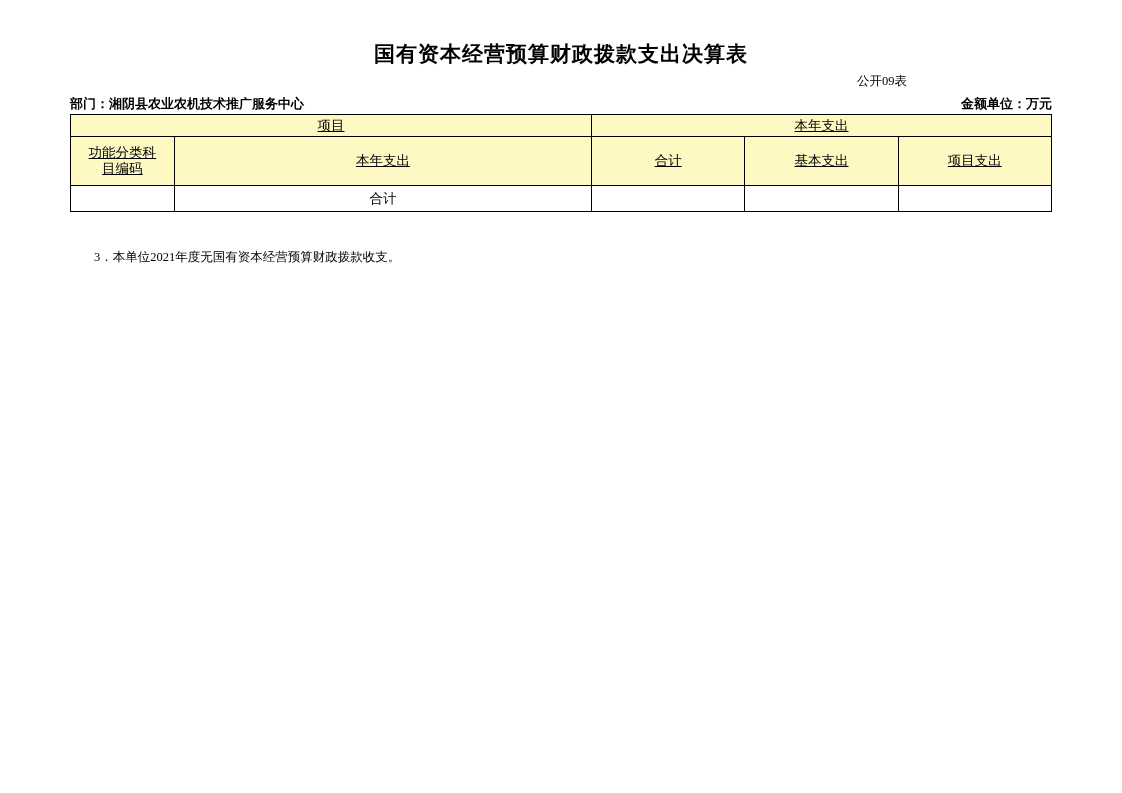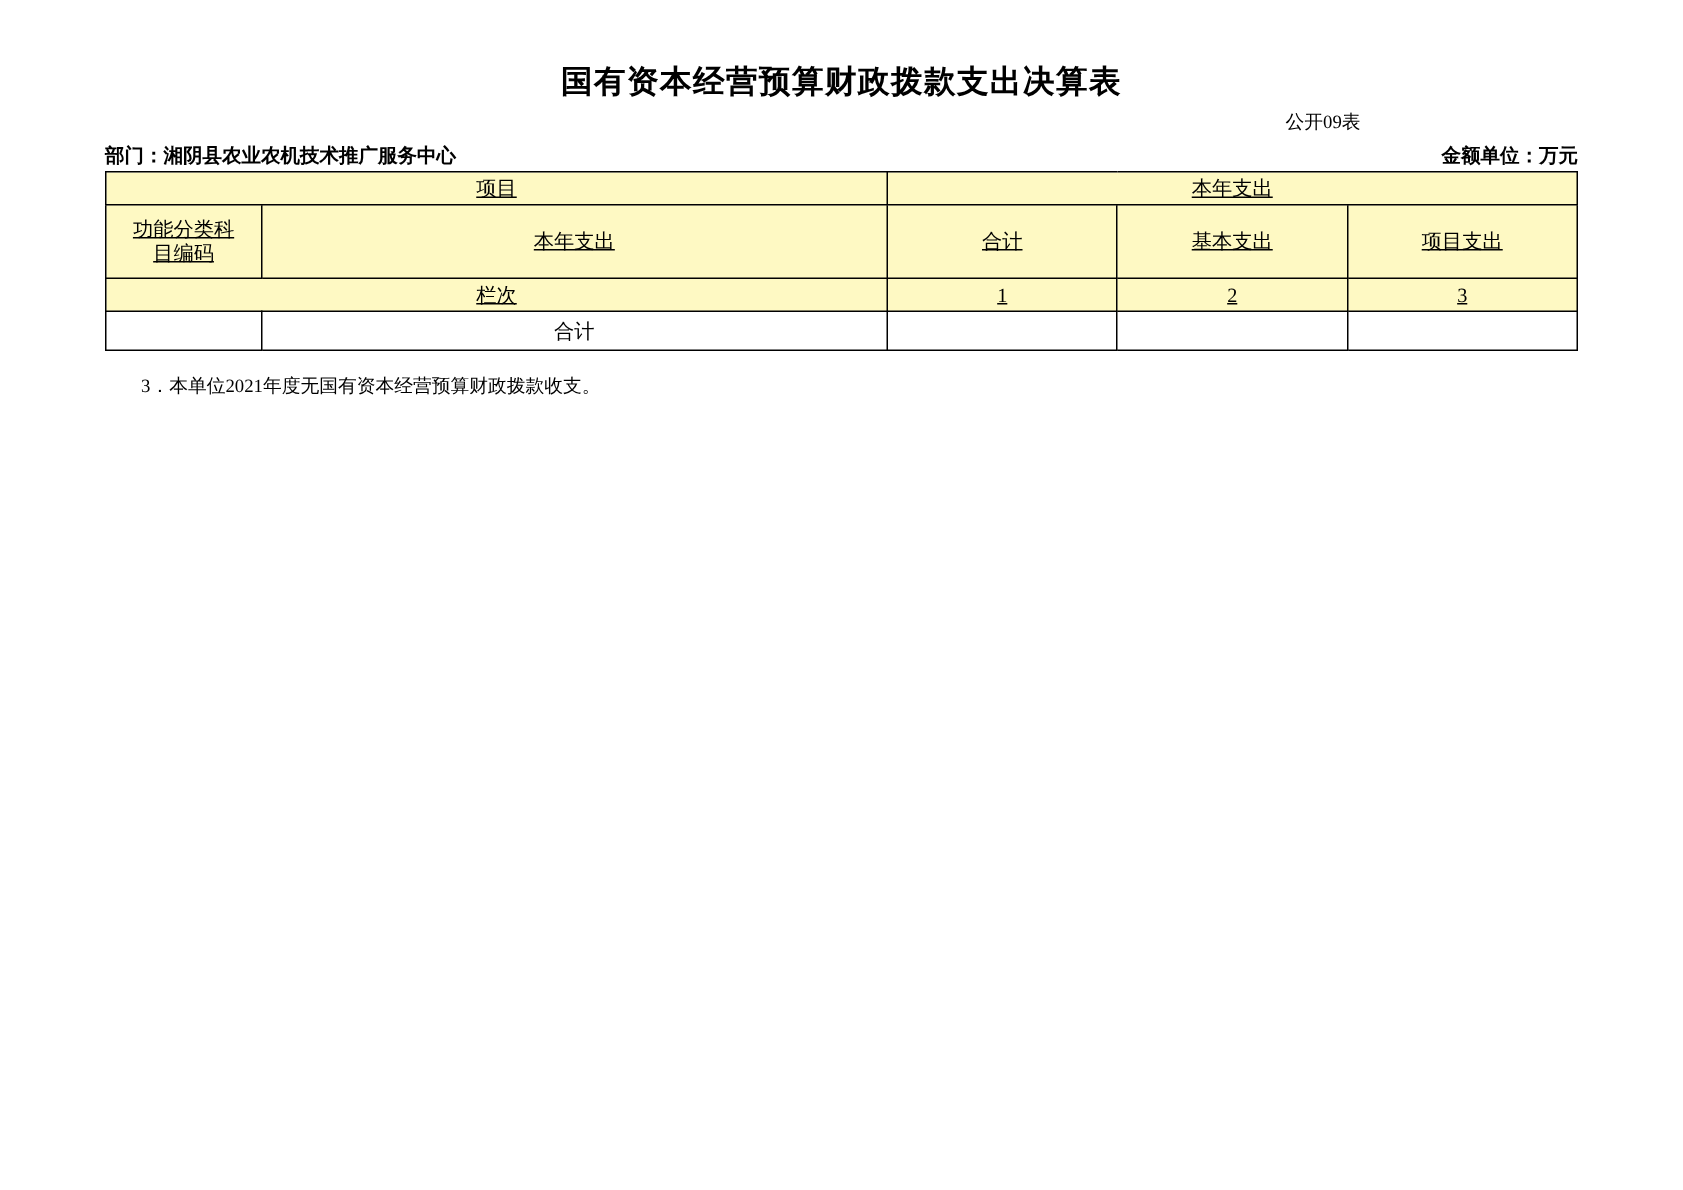--- a/index.html
+++ b/index.html
@@ -144,12 +144,6 @@
         <td class="hdr">基本支出</td>
         <td class="hdr">项目支出</td>
       </tr>
-      <tr class="r3">
-        <td class="hdr" colspan="2">栏次</td>
-        <td class="hdr">1</td>
-        <td class="hdr">2</td>
-        <td class="hdr">3</td>
-      </tr>
       <tr class="r4">
         <td></td>
         <td class="cell-left">合计</td>

